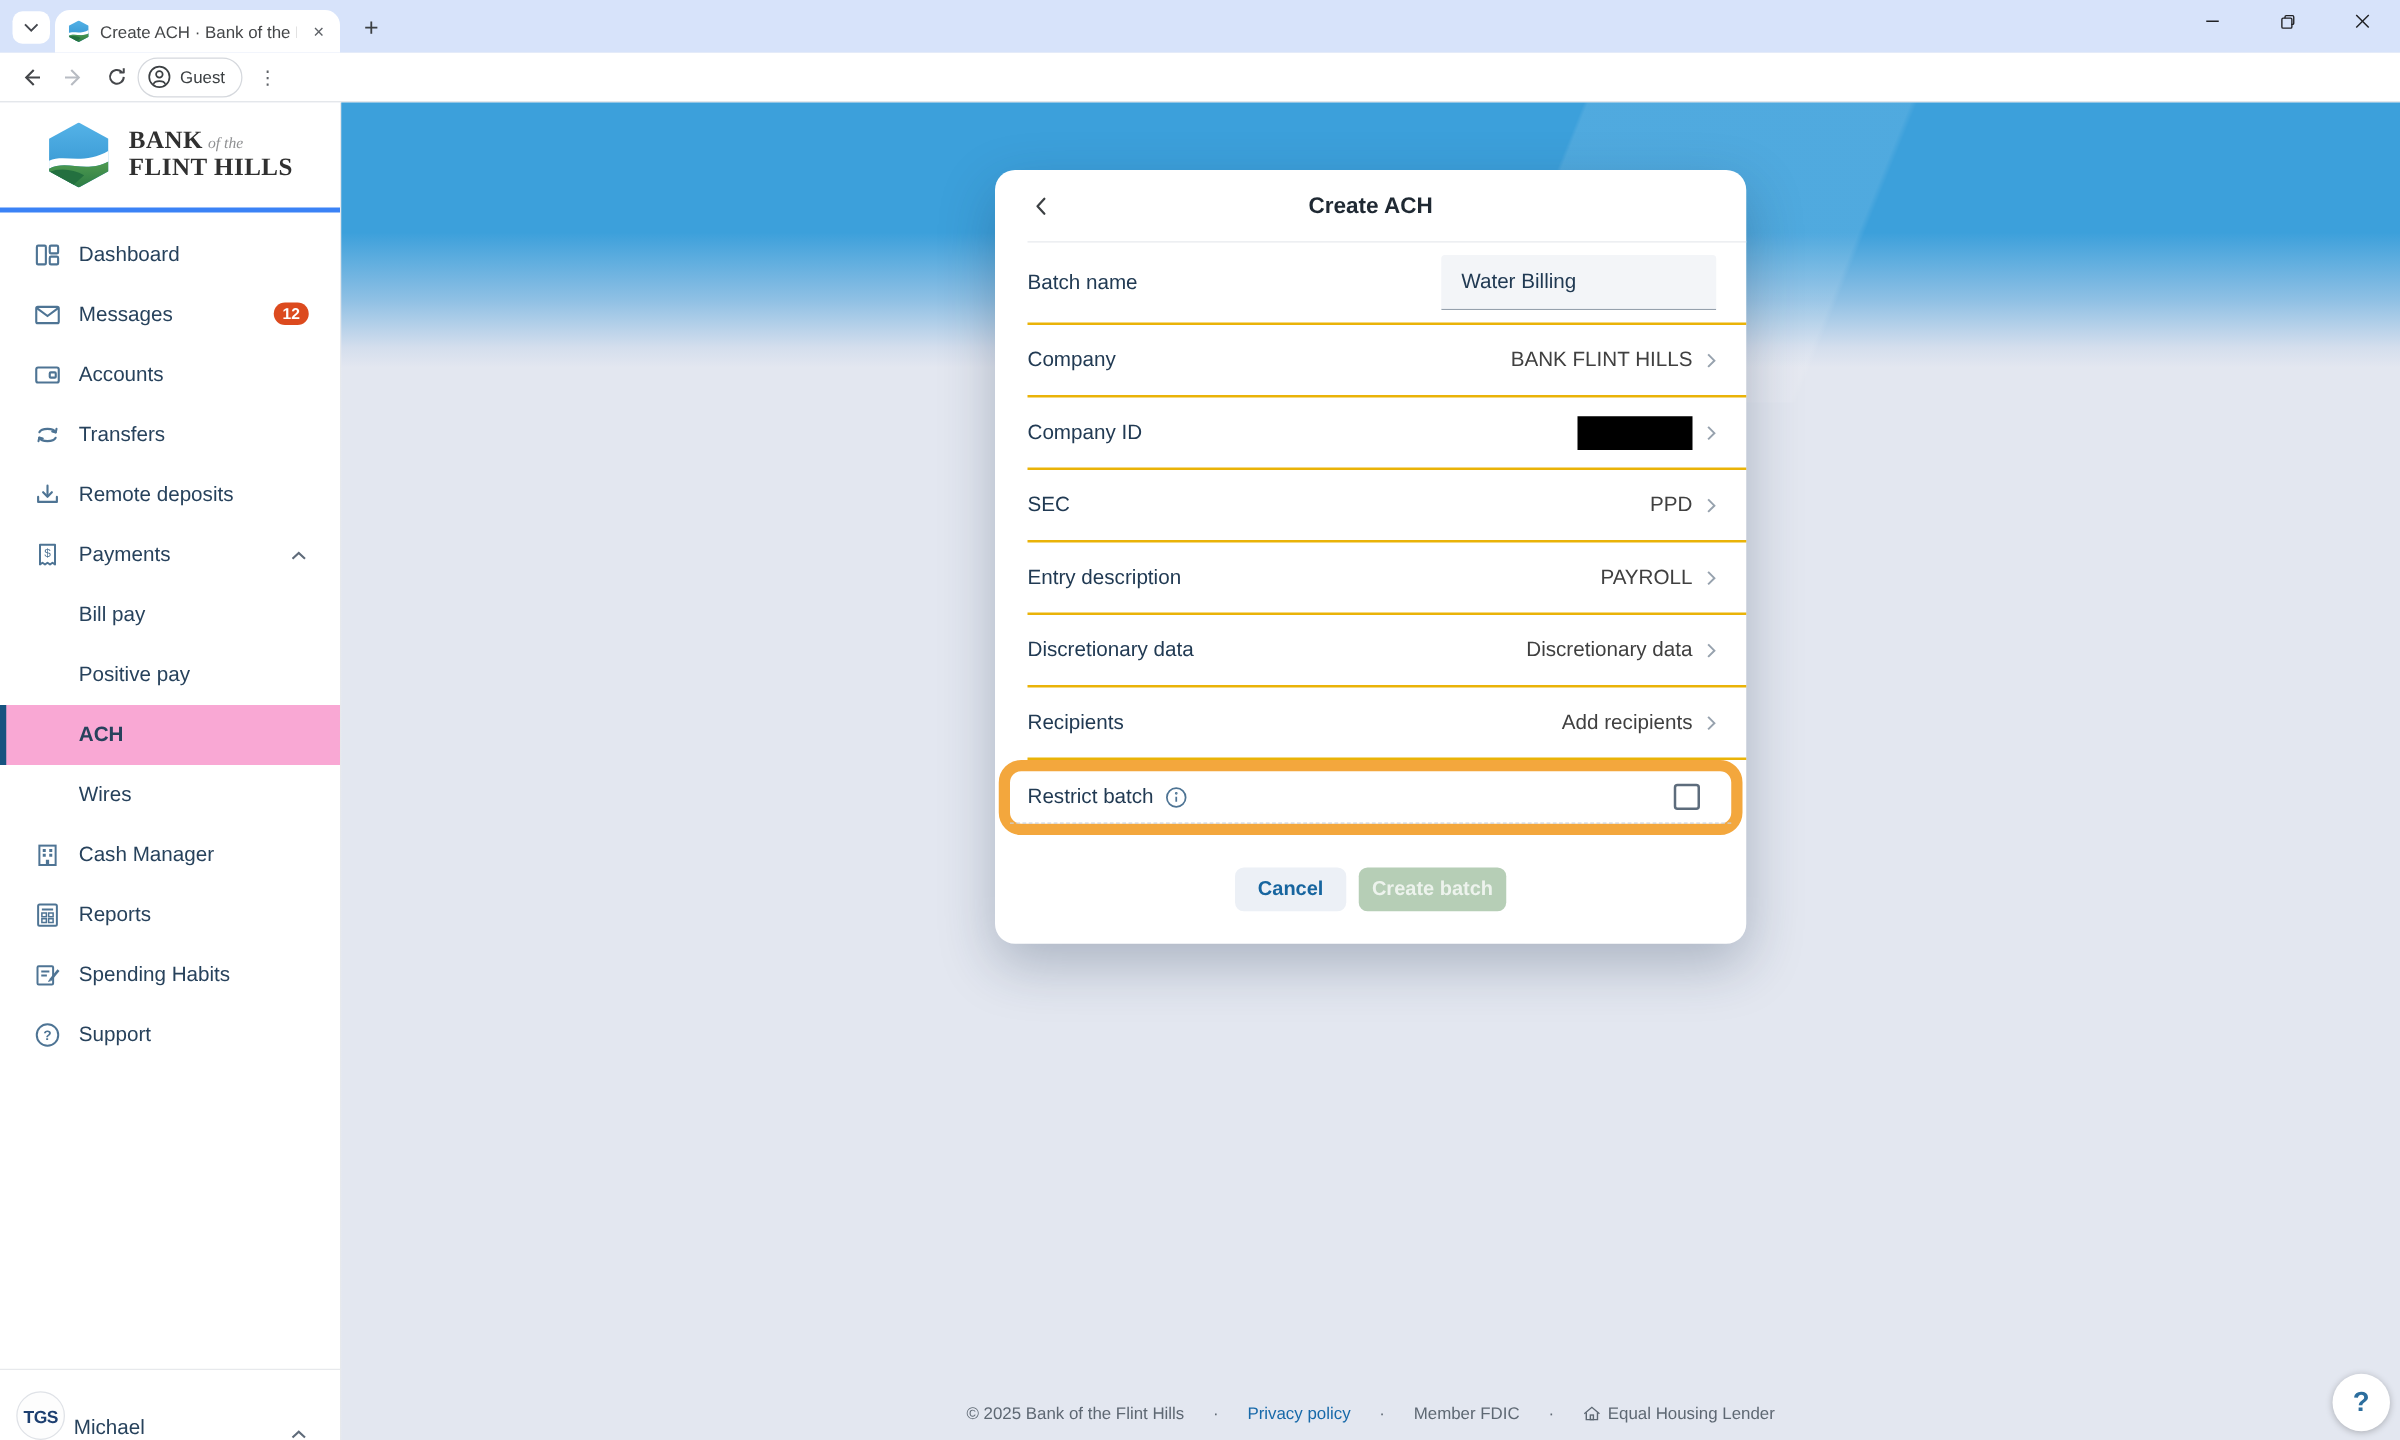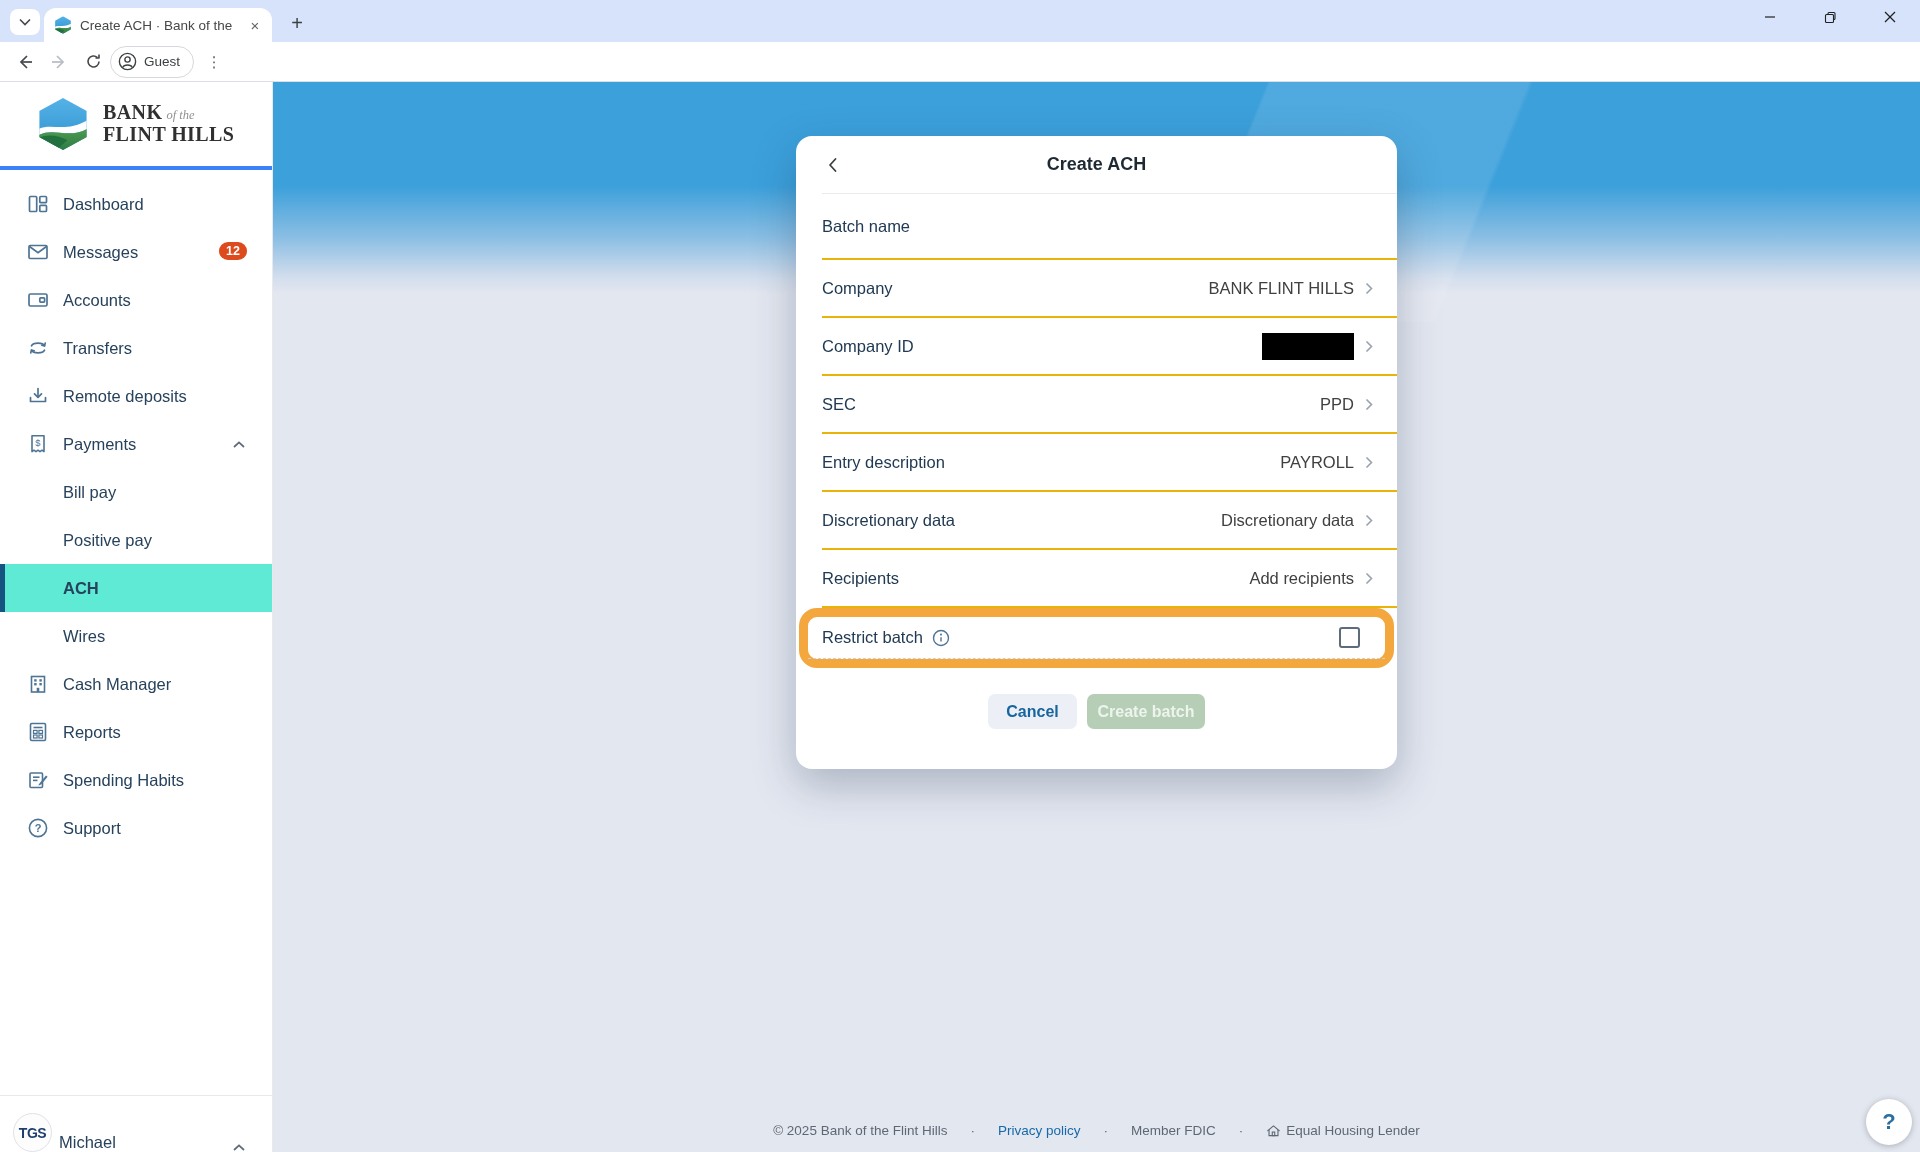--- a/index.html
+++ b/index.html
@@ -49,7 +49,7 @@
   #main::before { content:""; position:absolute; top:0; left:0; right:0; height:240px; pointer-events:none;
     background: linear-gradient(112deg, rgba(255,255,255,0) 57%, rgba(255,255,255,.10) 57.2%, rgba(255,255,255,.10) 72%, rgba(255,255,255,0) 72.3%); }
   #dialog { position:absolute; left:523px; top:54px; width:601px; background:#fff; border-radius:16px;
-    box-shadow:0 16px 44px rgba(25,45,75,.28); padding-bottom:40px; }
+    box-shadow:0 16px 44px rgba(25,45,75,.28); padding-bottom:26px; }
   .dlg-header { height:57px; position:relative; display:flex; align-items:center; justify-content:center; }
   .backbtn { position:absolute; left:24px; top:16px; width:26px; height:26px; cursor:pointer; }
   .dlg-title { font-size:18px; font-weight:bold; color:#1F2933; }

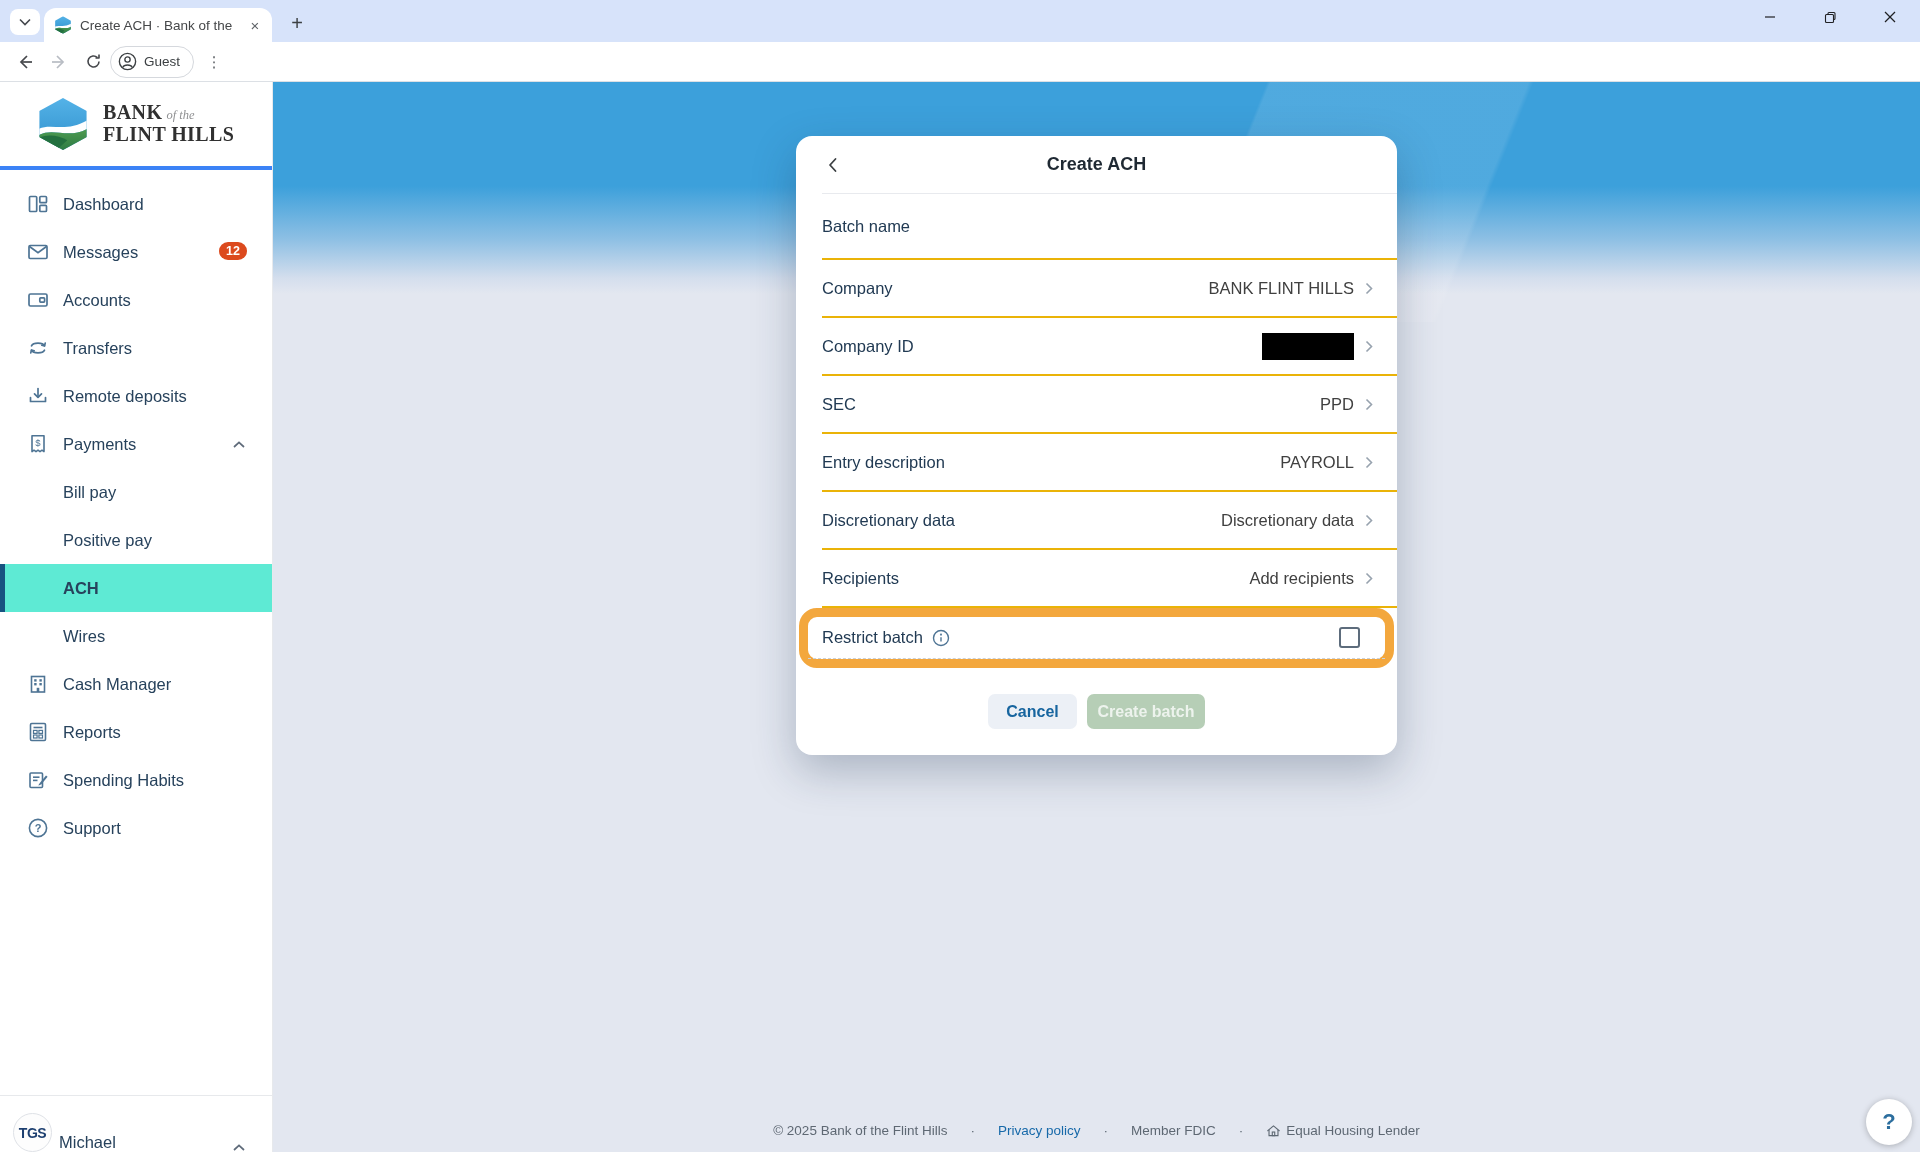--- a/index.html
+++ b/index.html
@@ -359,6 +359,7 @@
 
       <div class="row tall">
         <span class="rlabel">Batch name</span>
+        <input class="inputbox" value="Water Billing" style="">
       </div>
 
       <div class="row">

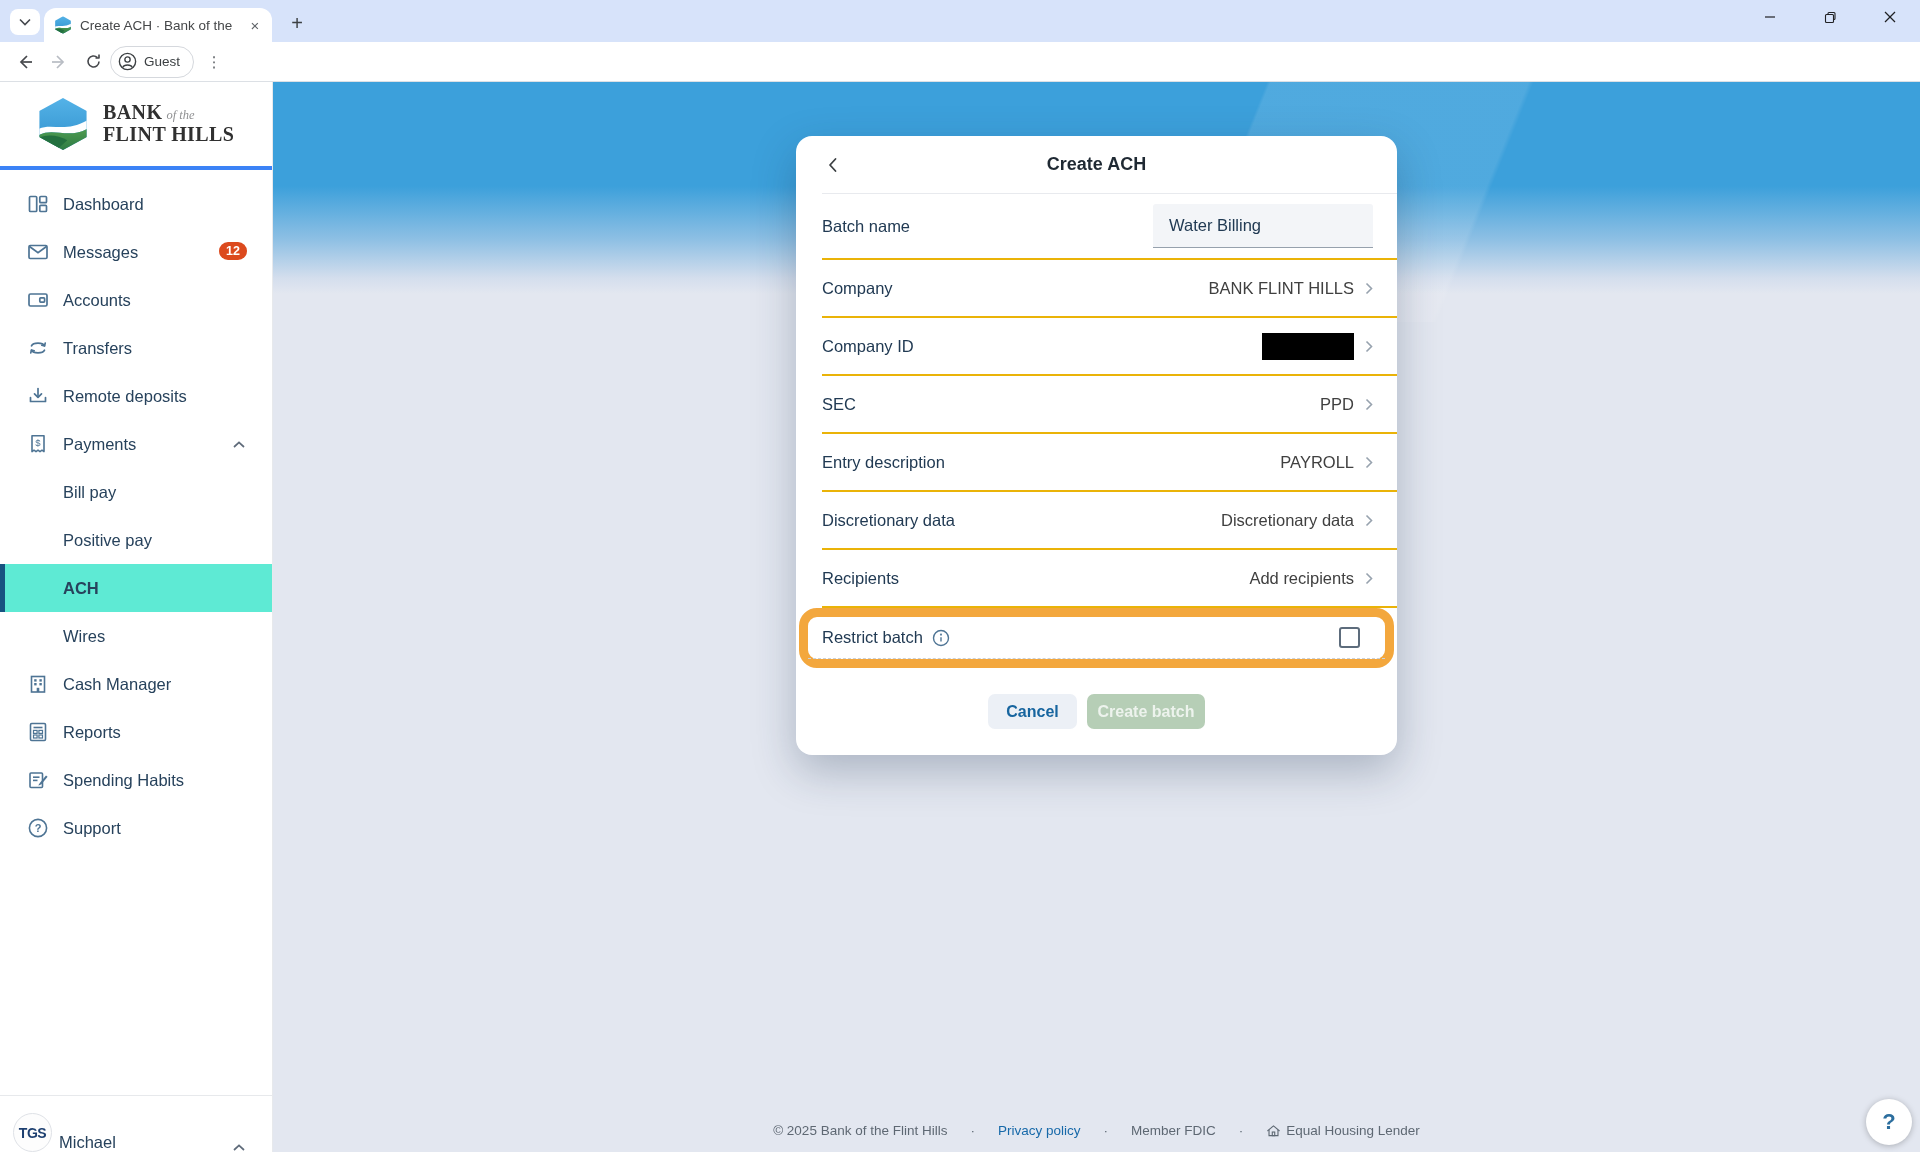--- a/index.html
+++ b/index.html
@@ -36,7 +36,7 @@
   .nav-item { height:48px; display:flex; align-items:center; padding-left:26px; position:relative; font-size:16.5px; color:#27425C; cursor:pointer; }
   .nav-item .ico { width:24px; height:24px; margin-right:13px; flex:none; }
   .nav-item.sub { padding-left:63px; }
-  .nav-item.selected { background:#5eead4; border-left:5px solid #175380; padding-left:58px; font-weight:bold; }
+  .nav-item.selected { background:#f9a8d4; border-left:5px solid #175380; padding-left:58px; font-weight:bold; }
   .badge { position:absolute; right:25px; top:14px; background:#DC4A1E; color:#fff; font-size:12.5px; font-weight:bold; padding:2px 7px; border-radius:10px; }
   .chevup { position:absolute; right:26px; }
   .userblock { border-top:1px solid #E7E9EC; height:57px; display:flex; align-items:flex-end; padding:0 26px 0 13px; gap:7px; flex:none; position:relative; cursor:pointer; }

